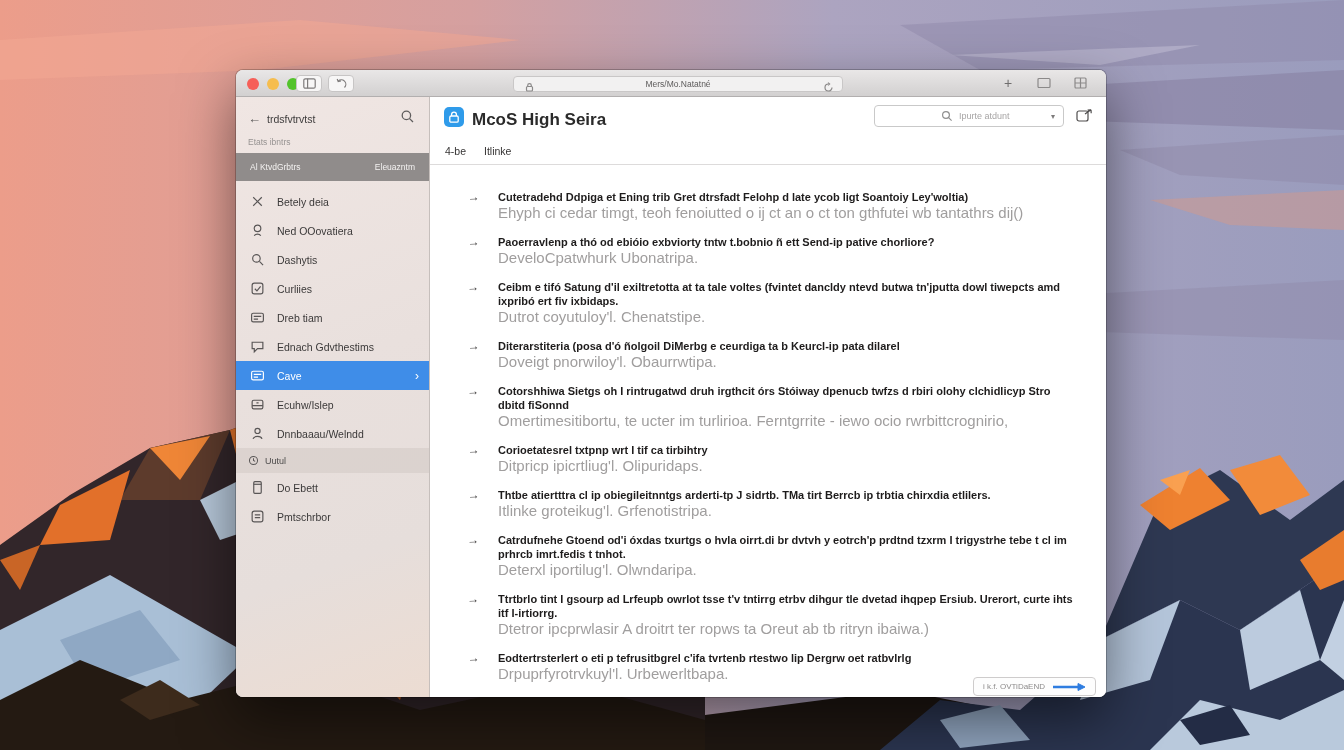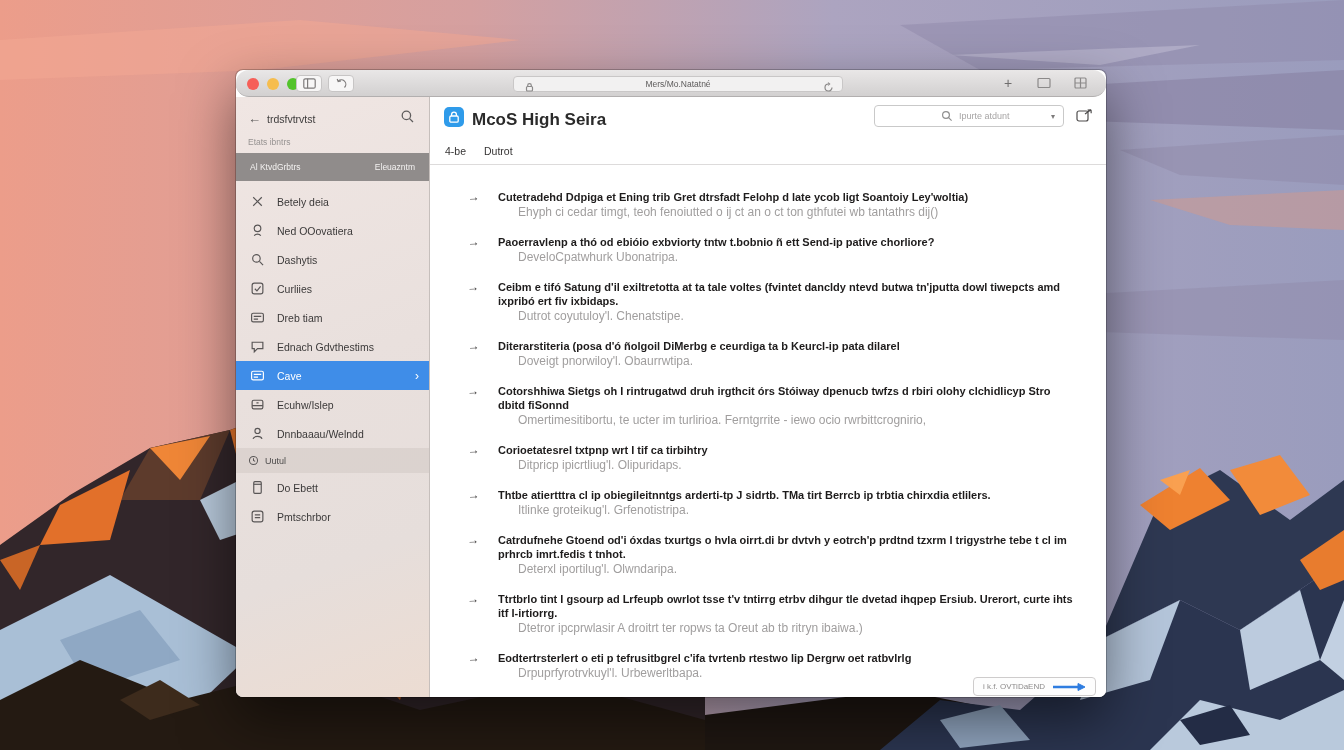--- a/index.html
+++ b/index.html
@@ -13,7 +13,7 @@
     border-radius:7px; box-shadow:0 22px 55px rgba(0,0,0,.5), 0 0 0 1px rgba(0,0,0,.22);
     overflow:hidden; background:#fff; }
   .titlebar { position:relative; height:27px;
-    background:linear-gradient(180deg,#e9e7e7,#d2d0d0); border-bottom:1px solid #b2afaf;border-radius:13px; }
+    background:linear-gradient(180deg,#e9e7e7,#d2d0d0); border-bottom:1px solid #b2afaf; }
   .traffic { position:absolute; top:8px; left:11px; display:flex; gap:8px; }
   .light { width:12px; height:12px; border-radius:50%; }
   .tb-btn { position:absolute; top:5px; width:26px; height:17px; background:#f7f6f6;

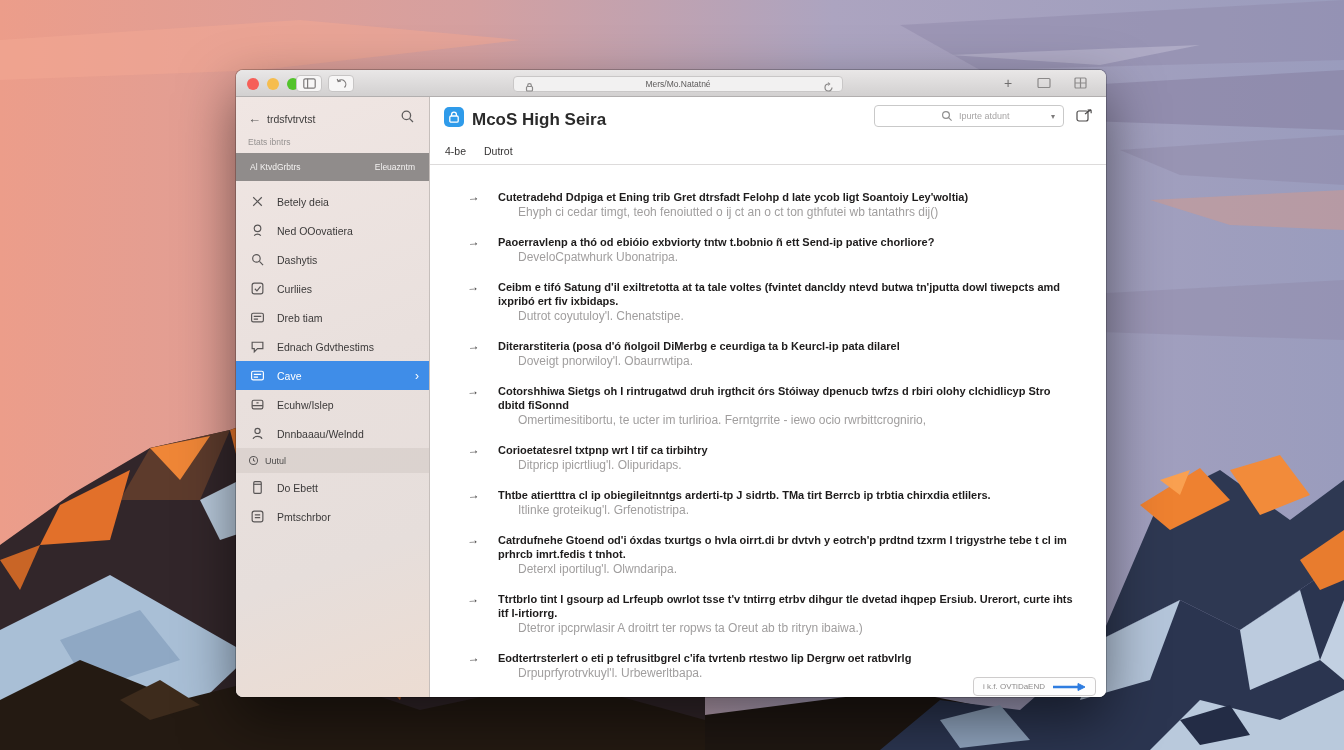--- a/index.html
+++ b/index.html
@@ -332,7 +332,7 @@
         </div>
         <div class="c-tabs">
           <span class="c-tab">4-be</span>
-          <span class="c-tab">Dutrot</span>
+          <span class="c-tab">Itlinke</span>
         </div>
         <div class="c-list" id="c-list">
             <div class="c-item">

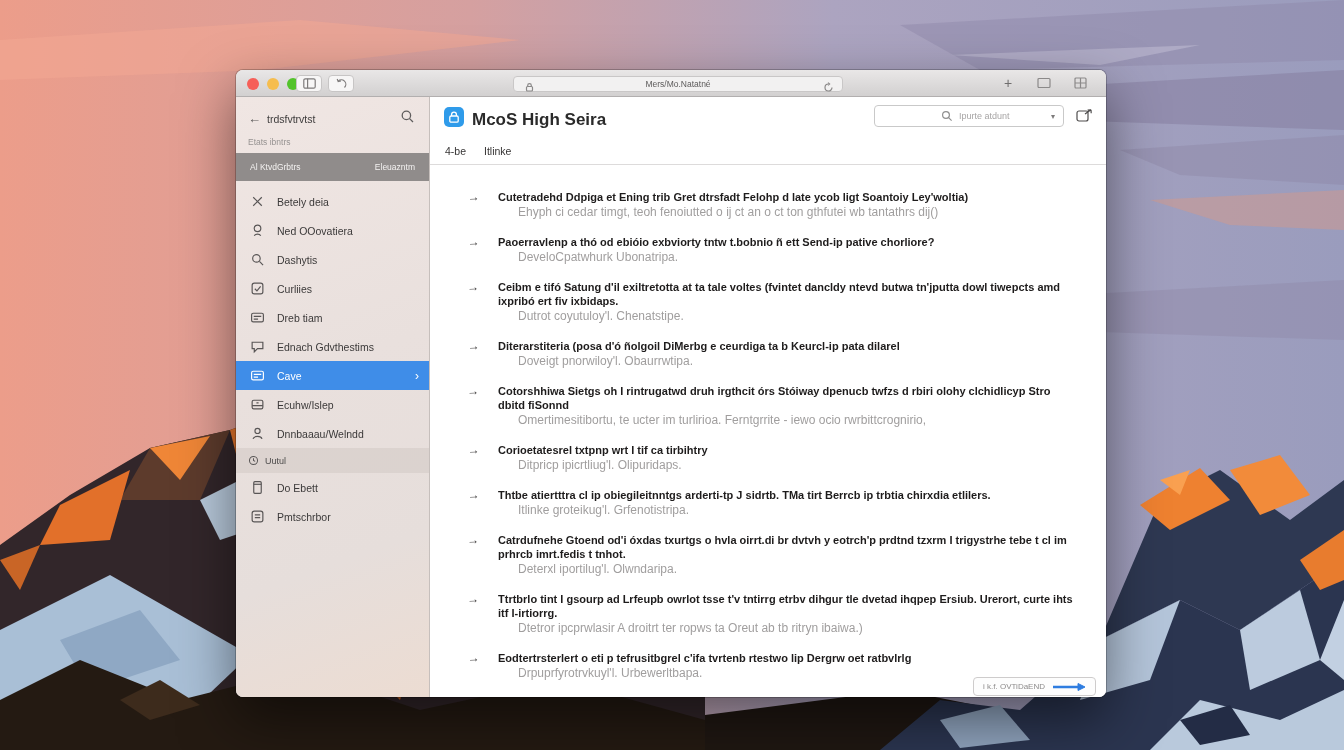--- a/index.html
+++ b/index.html
@@ -80,7 +80,7 @@
   .c-item { display:flex; gap:16px; margin-bottom:16px; min-height:27px; }
   .c-item .arrow { font-size:12px; color:#3c3a3a; line-height:14px; transform:rotate(-4deg); flex:0 0 14px; }
   .c-item .title { font-size:11px; font-weight:bold; color:#1e1c1c; line-height:14px; }
-  .c-item .sub { font-size:12px; color:#a09e9e; line-height:13px; margin-top:2px;margin-left:20px; }
+  .c-item .sub { font-size:15px; color:#a09e9e; line-height:13px; margin-top:2px; }
   .status-pill { position:absolute; right:10px; bottom:1px; height:19px; background:#fdfdfd;
     border:1px solid #cecccc; border-radius:4px; display:flex; align-items:center; gap:7px;
     padding:4px 9px; font-size:8px; color:#8d8b8b; }

